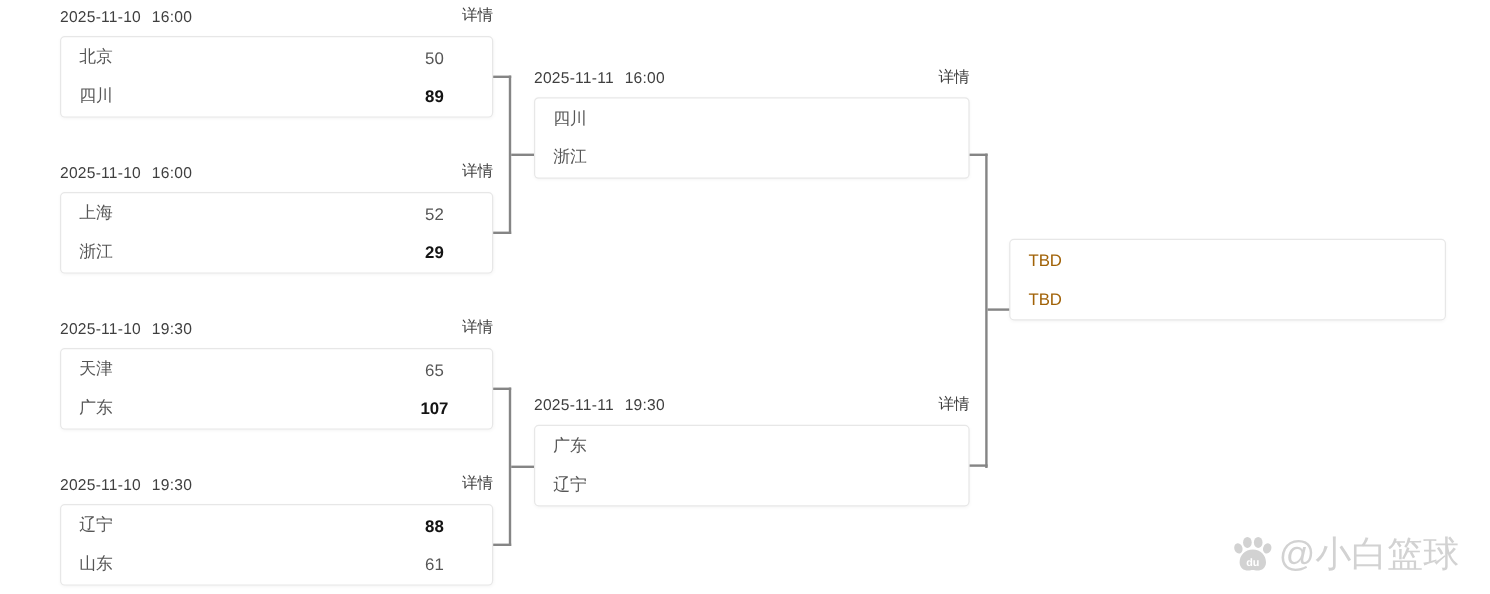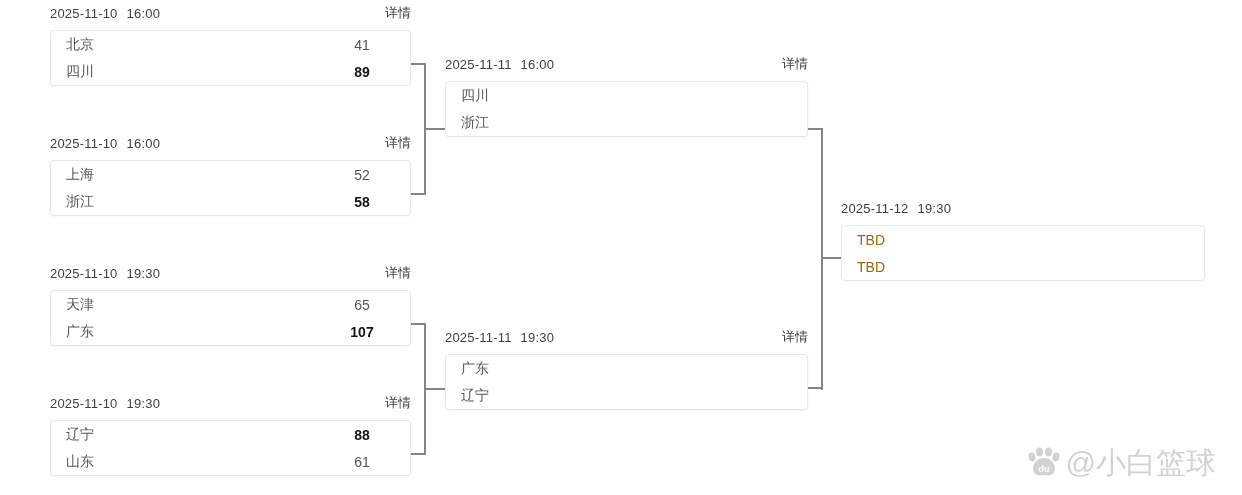--- a/index.html
+++ b/index.html
@@ -11,7 +11,7 @@
   .match-date{color:#3f3f3f;letter-spacing:.2px;}
   .match-date .time{margin-left:9px;}
   .details-link{color:#404040;text-decoration:none;cursor:pointer;}
-  .card{box-sizing:border-box;height:56px;background:#fff;border:1px solid #e7e7e7;border-radius:4px;
+  .card{box-sizing:border-box;height:68px;background:#fff;border:1px solid #e7e7e7;border-radius:4px;
         box-shadow:0 1px 3px rgba(0,0,0,.04);display:flex;flex-direction:column;justify-content:center;}
   .team-row{display:flex;align-items:center;justify-content:space-between;height:32px;padding-left:15px;}
   .team-name{font-size:14px;color:#565656;}

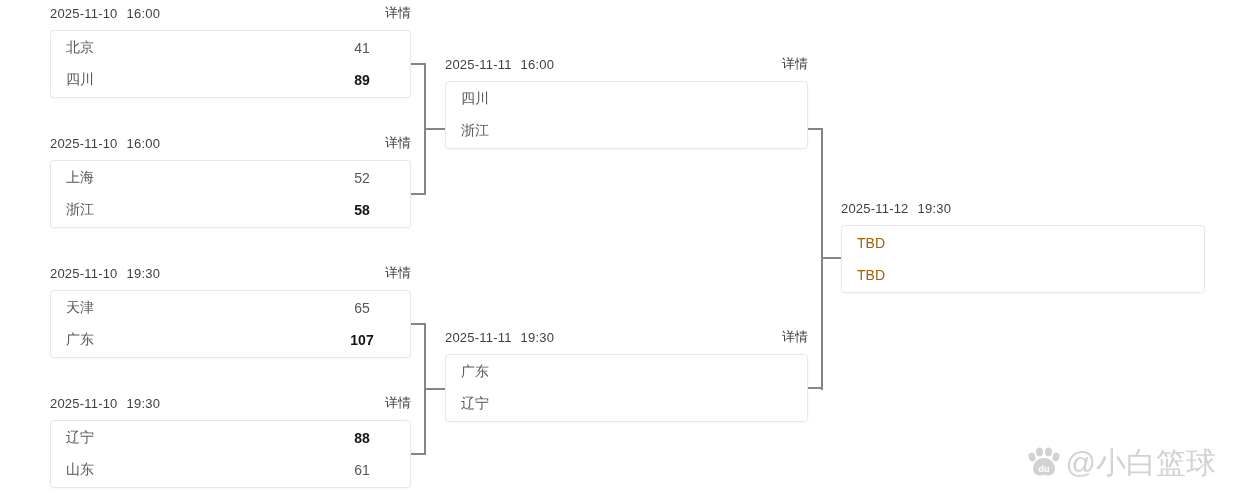--- a/index.html
+++ b/index.html
@@ -38,7 +38,7 @@
     <div class="card">
       <div class="team-row">
         <span class="team-name">北京</span>
-        <span class="team-score">41</span>
+        <span class="team-score">50</span>
       </div>
       <div class="team-row">
         <span class="team-name">四川</span>

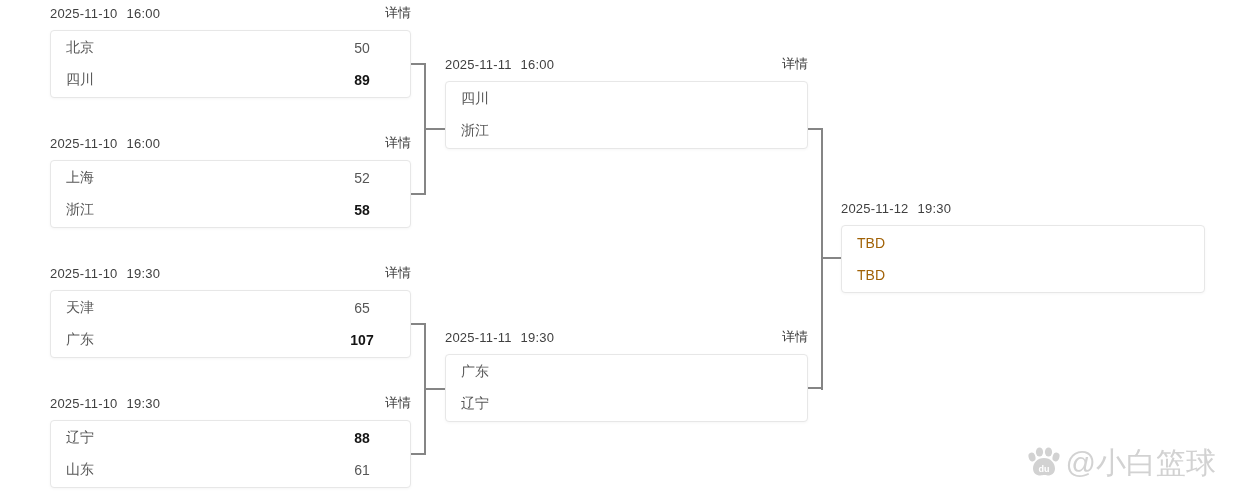--- a/index.html
+++ b/index.html
@@ -59,7 +59,7 @@
       </div>
       <div class="team-row">
         <span class="team-name">浙江</span>
-        <span class="team-score win">58</span>
+        <span class="team-score win">29</span>
       </div>
     </div>
   </div>

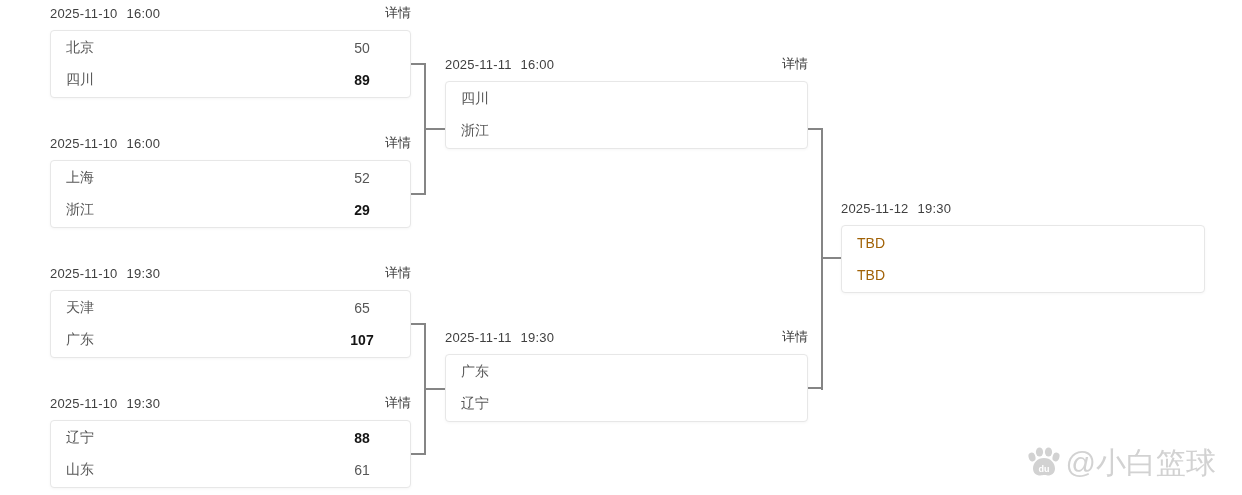--- a/index.html
+++ b/index.html
@@ -133,9 +133,6 @@
   </div>
 
   <div class="match" style="left:841px;top:199px;width:364px;">
-    <div class="match-header">
-      <span class="match-date"><span>2025-11-12</span><span class="time">19:30</span></span>
-    </div>
     <div class="card">
       <div class="team-row">
         <span class="team-name tbd">TBD</span>

